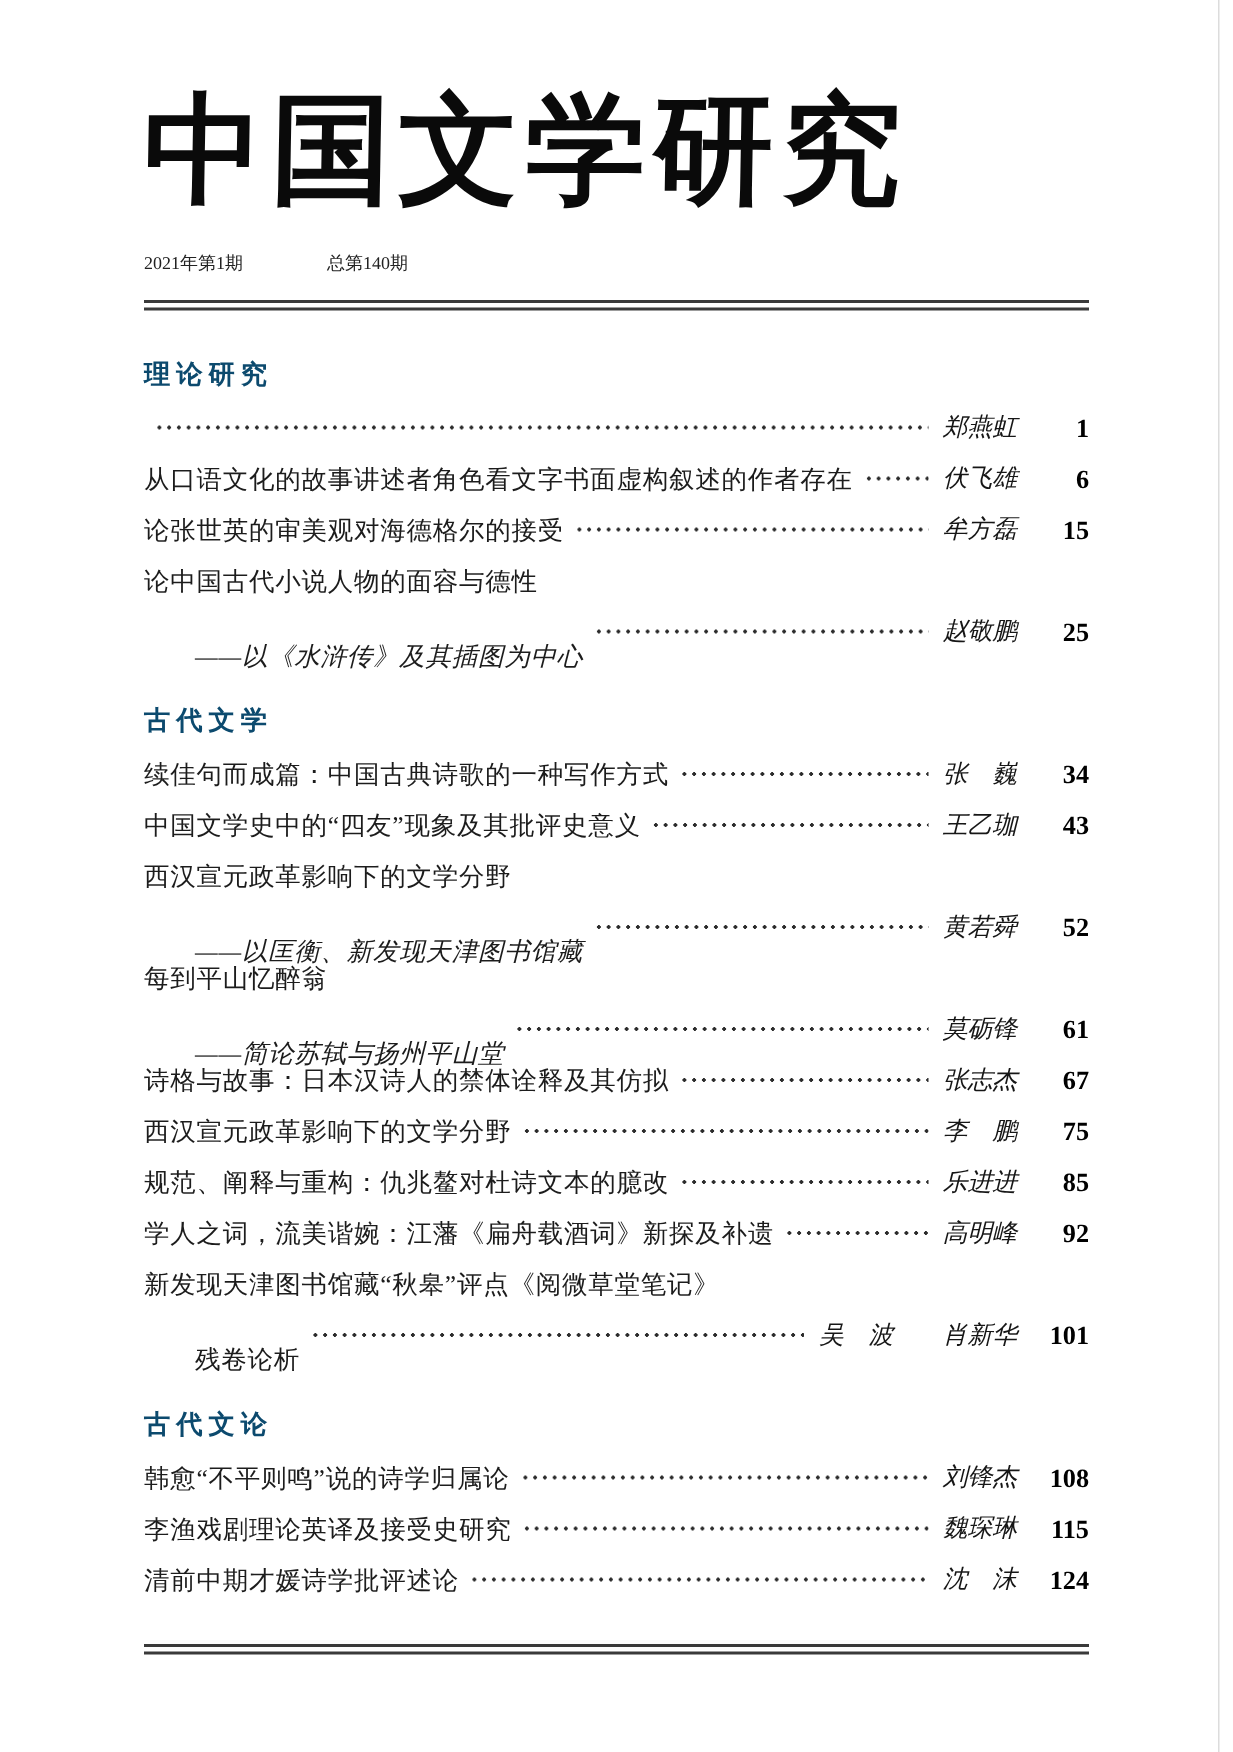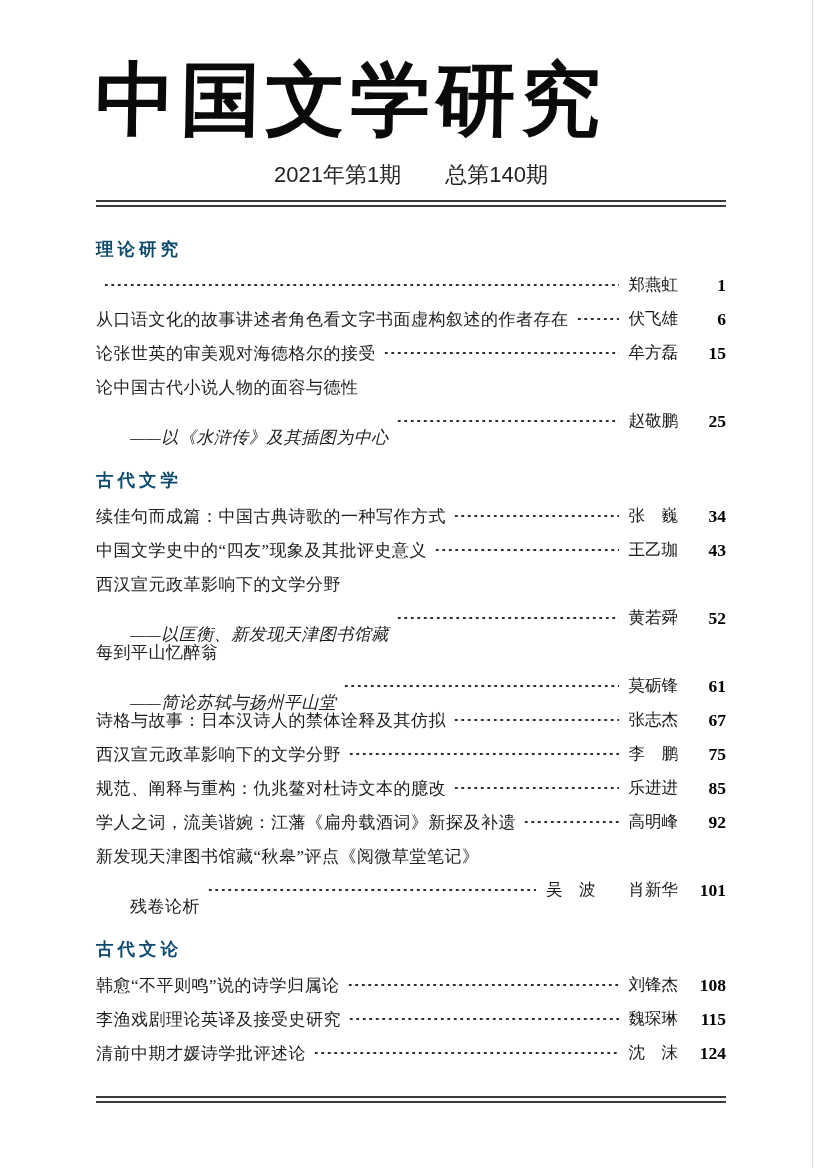--- a/index.html
+++ b/index.html
@@ -34,10 +34,10 @@
   .issue-line{
     margin-top:12px;
     height:22px;
-    font-family:Liberation Sans, sans-serif;
-    font-size:22px;
+    font-family:Liberation Serif, serif;
+    font-size:12px;
     color:#222;
-    display:flex;align-items:center;justify-content:center;
+    display:flex;align-items:center;
   }
   .issue-line .volume{margin-left:44px;}
   

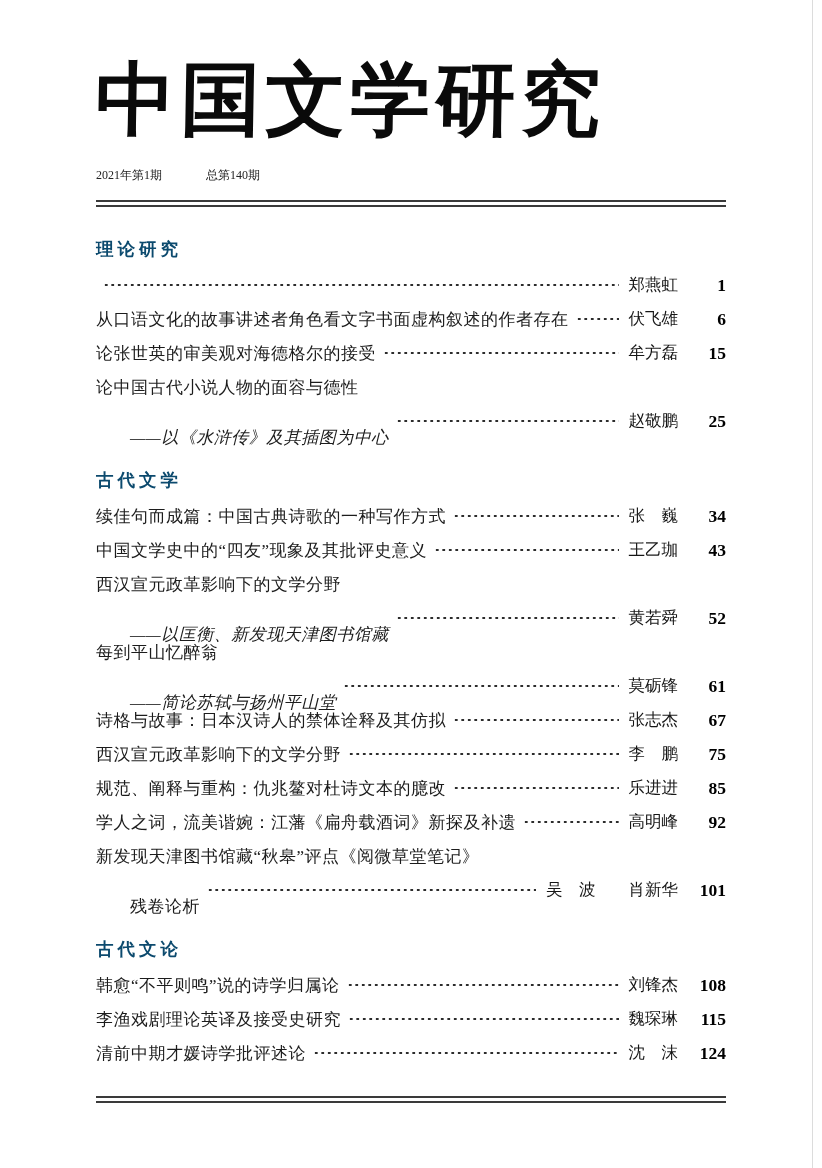--- a/index.html
+++ b/index.html
@@ -39,7 +39,7 @@
     color:#222;
     display:flex;align-items:center;
   }
-  .issue-line .volume{margin-left:44px;}
+  .issue-line .volume{margin-left:56px;}
   
   .double-rule{
     height:3px;

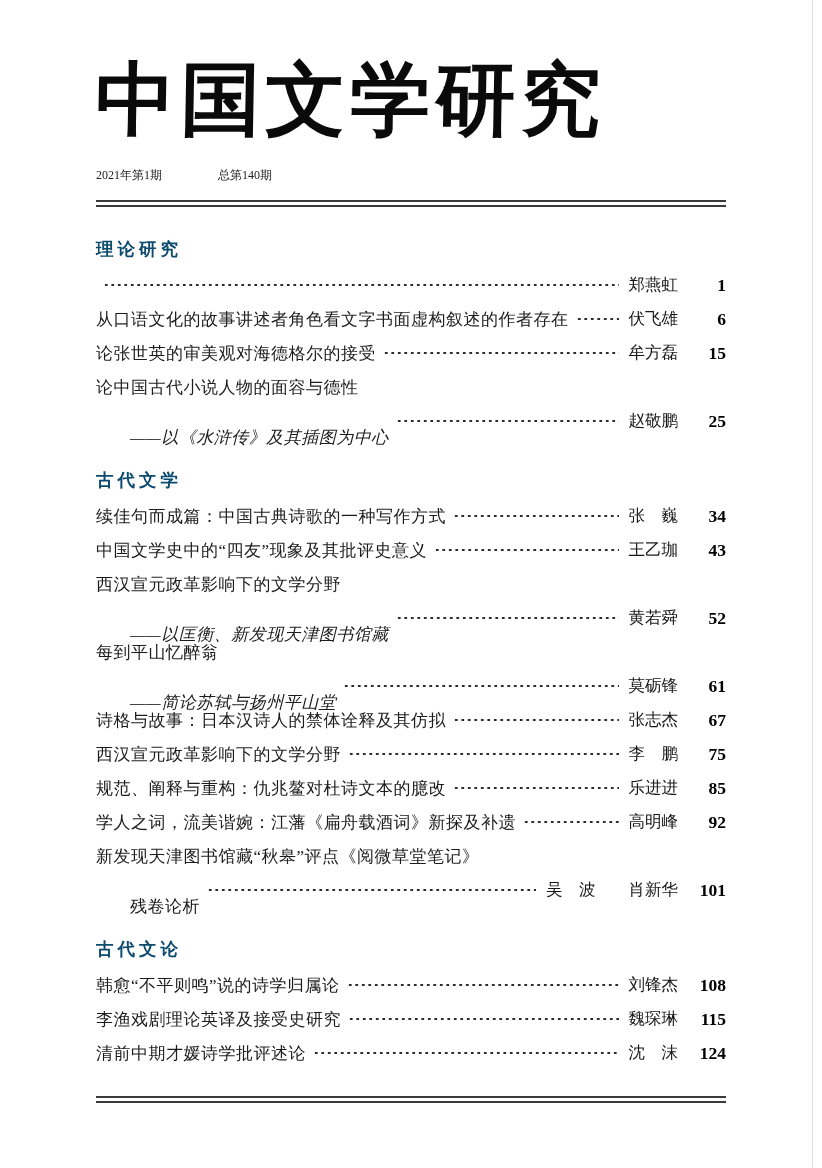--- a/index.html
+++ b/index.html
@@ -80,6 +80,7 @@
   .entry-authors{
     flex:0 0 auto;
     text-align:right;
+    font-style:italic;
     font-size:16.5px;
     color:#161616;
   }

